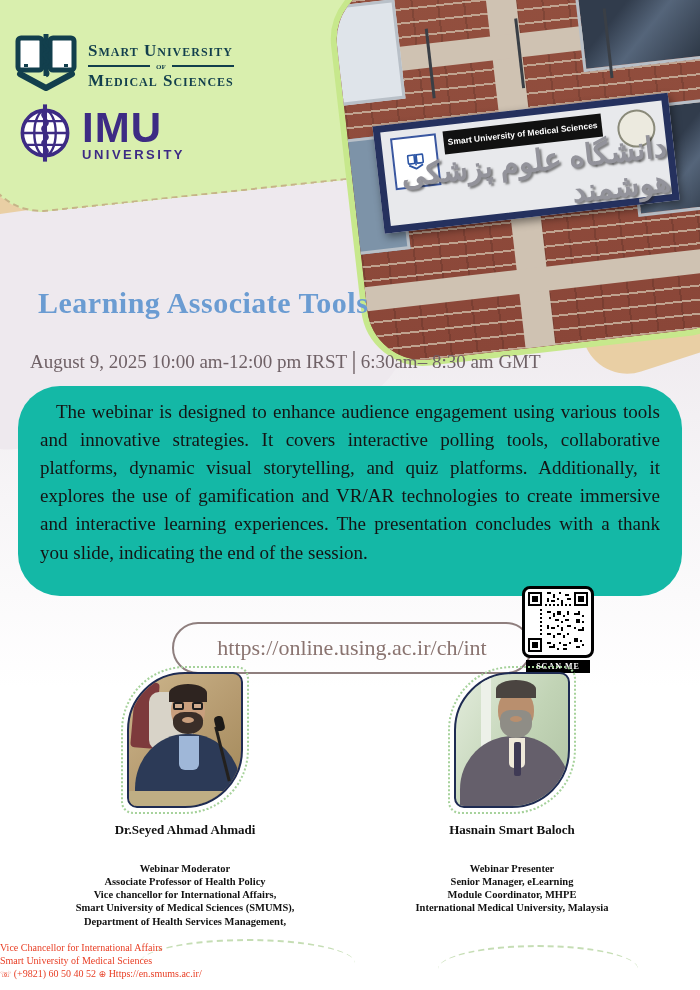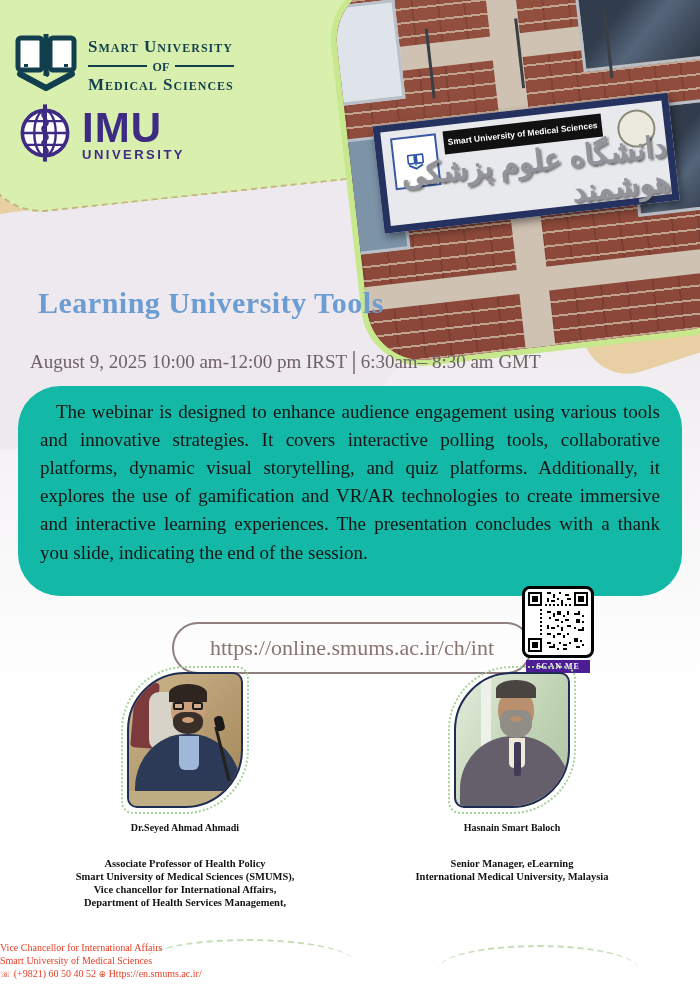--- a/index.html
+++ b/index.html
@@ -22,7 +22,7 @@
   .smums-logo{position:absolute;left:14px;top:34px;display:flex;align-items:center;gap:10px;}
   .smums-text{color:#123f4d;font-weight:bold;font-variant:small-caps;line-height:1.05;}
   .smums-line{font-size:17px;letter-spacing:1px;}
-  .of-line{display:flex;align-items:center;gap:6px;font-size:17px;margin:1px 0;}
+  .of-line{display:flex;align-items:center;gap:6px;font-size:10px;margin:1px 0;}
   .of-line .dash{flex:1;border-top:2px solid #123f4d;}
   .imu-logo{position:absolute;left:16px;top:102px;display:flex;align-items:center;gap:8px;}
   .imu-text{line-height:.9;font-family:"Liberation Sans","DejaVu Sans",sans-serif;color:#3d2b84;}

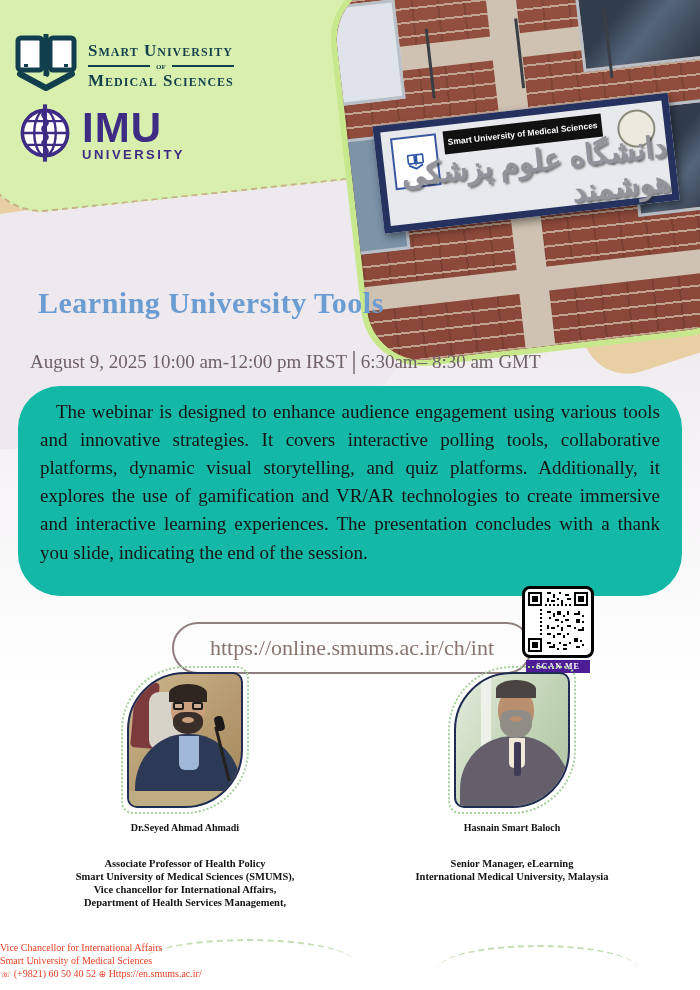--- a/index.html
+++ b/index.html
@@ -208,7 +208,7 @@
     </div>
   </div>
 
-  <div class="title">Learning University Tools</div>
+  <div class="title">Learning Associate Tools</div>
   <div class="datetime">August 9, 2025 10:00 am-12:00 pm IRST│6:30am– 8:30 am GMT</div>
   <div class="desc-box">
     <div class="desc-text">The webinar is designed to enhance audience engagement using various tools and innovative strategies. It covers interactive polling tools, collaborative platforms, dynamic visual storytelling, and quiz platforms. Additionally, it explores the use of gamification and VR/AR technologies to create immersive and interactive learning experiences. The presentation concludes with a thank you slide, indicating the end of the session.</div>

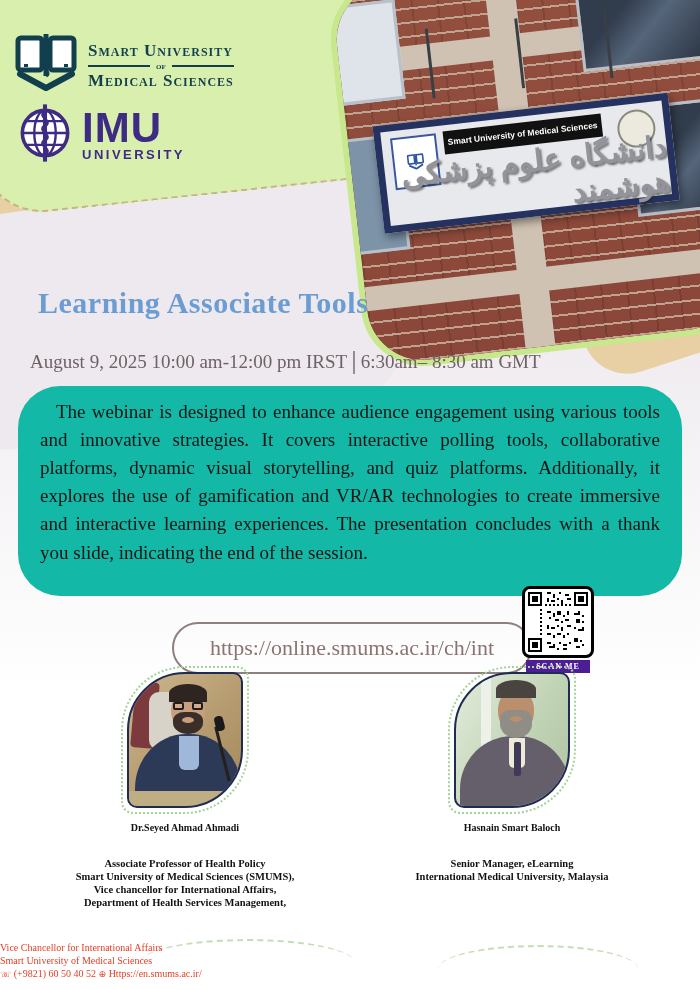--- a/index.html
+++ b/index.html
@@ -214,7 +214,7 @@
     <div class="desc-text">The webinar is designed to enhance audience engagement using various tools and innovative strategies. It covers interactive polling tools, collaborative platforms, dynamic visual storytelling, and quiz platforms. Additionally, it explores the use of gamification and VR/AR technologies to create immersive and interactive learning experiences. The presentation concludes with a thank you slide, indicating the end of the session.</div>
   </div>
 
-  <div class="url-pill">https://online.smums.ac.ir/ch/int</div>
+  <div class="url-pill">https://online.using.ac.ir/ch/int</div>
   <div class="qr-wrap">
     <div class="qr-box">
       <svg viewBox="0 0 29 29" shape-rendering="crispEdges">

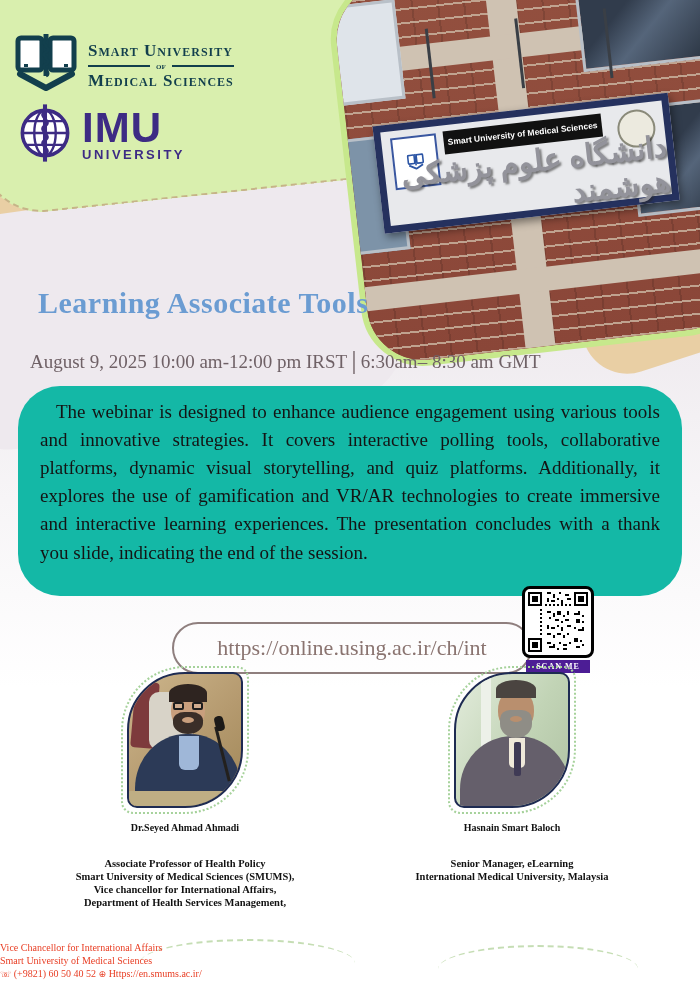--- a/index.html
+++ b/index.html
@@ -77,7 +77,7 @@
   .qr-box{width:72px;height:72px;margin:0 auto;background:#fff;border:3px solid #000;border-radius:8px;
           box-sizing:border-box;padding:3px;}
   .qr-box svg{width:100%;height:100%;display:block;}
-  .qr-label{margin-top:2px;background:#4c1d95;color:#fff;font-size:8px;font-weight:bold;
+  .qr-label{margin-top:2px;background:#000000;color:#fff;font-size:8px;font-weight:bold;
             letter-spacing:1px;padding:2px 0;width:64px;margin-left:auto;margin-right:auto;}
 
   

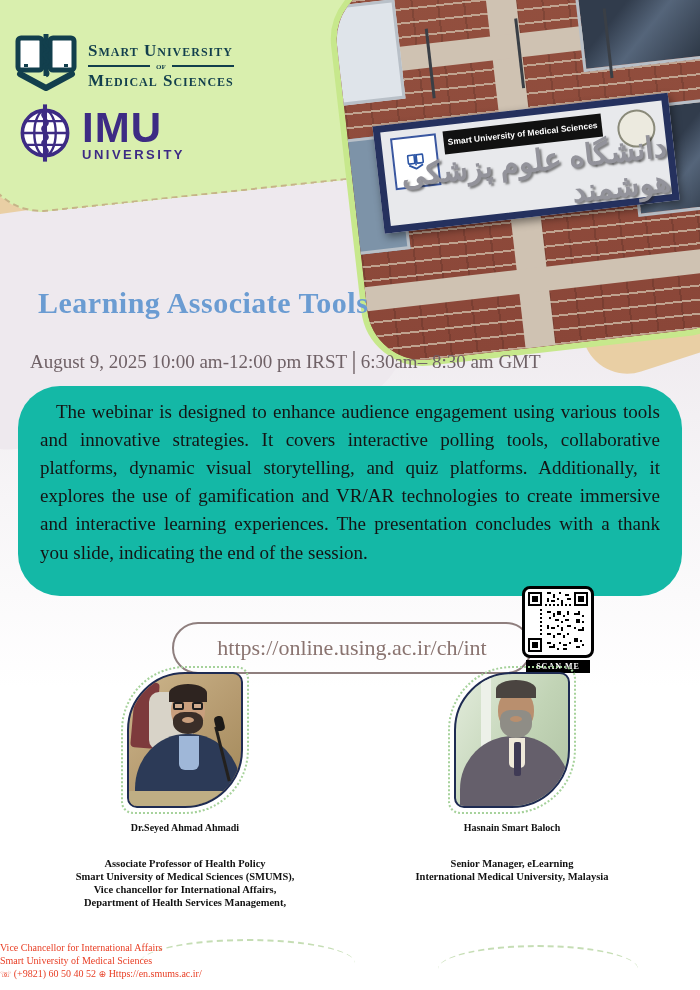--- a/index.html
+++ b/index.html
@@ -118,7 +118,7 @@
   .mic-arm{position:absolute;left:92px;top:52px;width:3px;height:56px;background:#23201d;transform:rotate(-14deg);}
   .mic-head{position:absolute;left:86px;top:42px;width:9px;height:15px;background:#1c1a18;border-radius:4px;transform:rotate(-14deg);}
   .desk{position:absolute;left:0;right:0;bottom:0;height:15px;background:#bfae84;}
-  .speaker-name{margin-top:8px;font-size:10px;font-weight:bold;color:#111;}
+  .speaker-name{margin-top:8px;font-size:13px;font-weight:bold;color:#111;}
   .roles{margin-top:24px;font-size:10.5px;font-weight:bold;color:#111;line-height:1.25;}
 
   

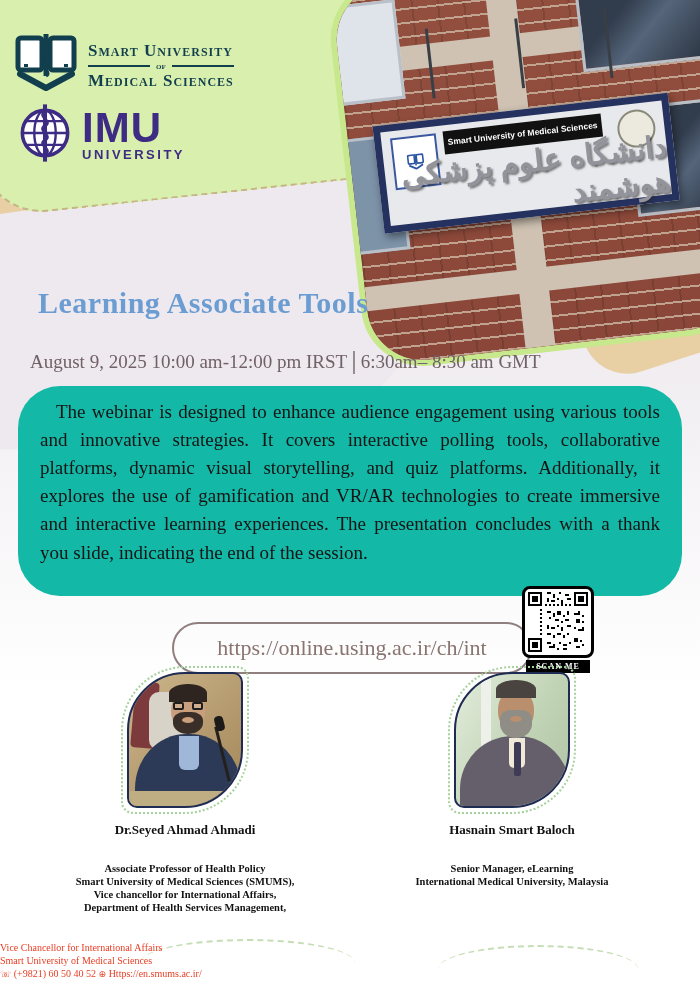--- a/index.html
+++ b/index.html
@@ -321,6 +321,7 @@
     </div>
     <div class="speaker-name">Dr.Seyed Ahmad Ahmadi</div>
     <div class="roles">
+      <div>Webinar Moderator</div>
       <div>Associate Professor of Health Policy</div>
       <div>Smart University of Medical Sciences (SMUMS),</div>
       <div>Vice chancellor for International Affairs,</div>

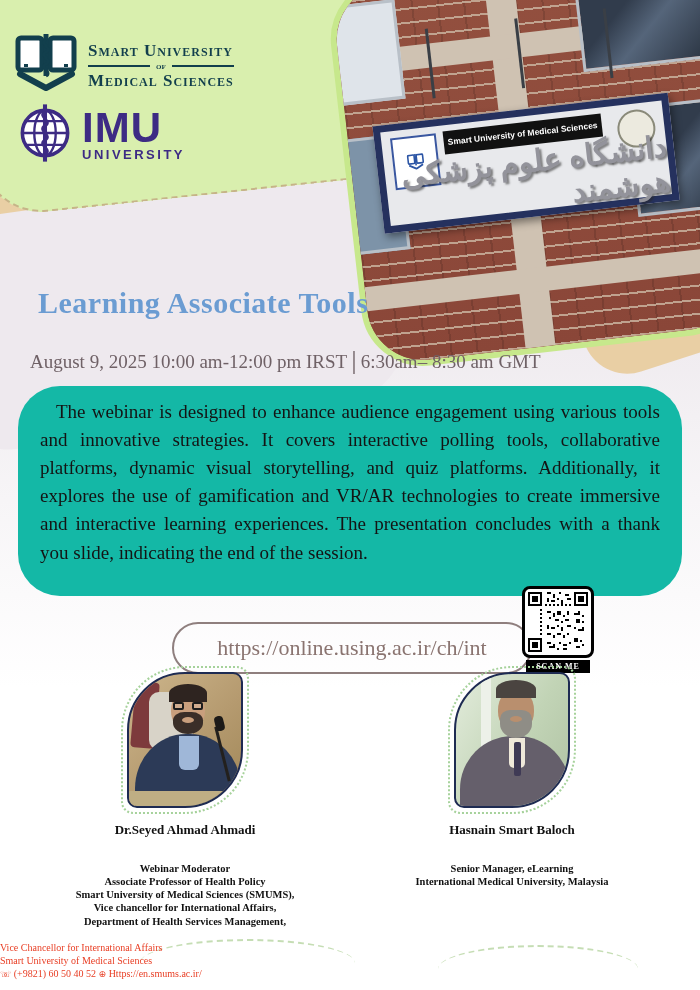--- a/index.html
+++ b/index.html
@@ -346,6 +346,7 @@
     </div>
     <div class="speaker-name">Hasnain Smart Baloch</div>
     <div class="roles">
+      <div>Webinar Presenter</div>
       <div>Senior Manager, eLearning</div>
       <div>International Medical University, Malaysia</div>
     </div>

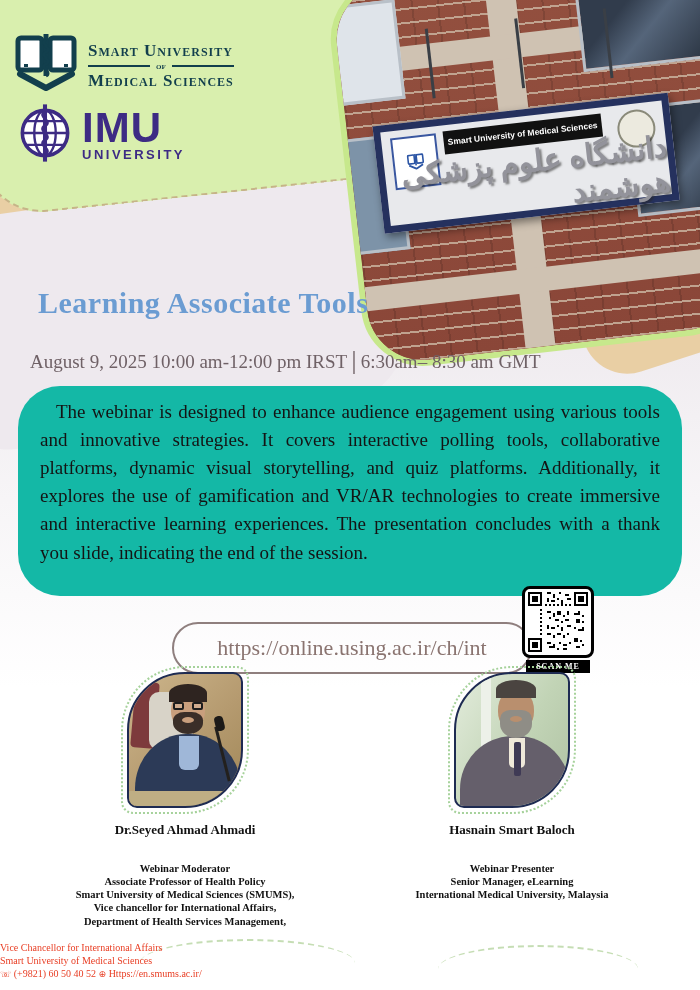--- a/index.html
+++ b/index.html
@@ -348,6 +348,7 @@
     <div class="roles">
       <div>Webinar Presenter</div>
       <div>Senior Manager, eLearning</div>
+      <div>Module Coordinator, MHPE</div>
       <div>International Medical University, Malaysia</div>
     </div>
   </div>

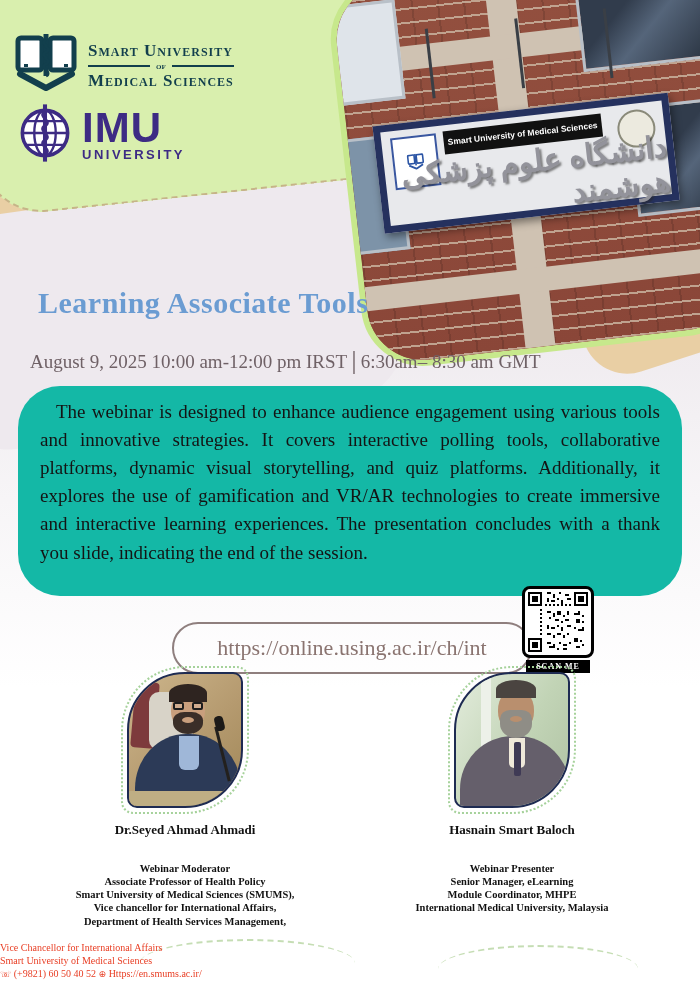--- a/index.html
+++ b/index.html
@@ -323,8 +323,8 @@
     <div class="roles">
       <div>Webinar Moderator</div>
       <div>Associate Professor of Health Policy</div>
+      <div>Vice chancellor for International Affairs,</div>
       <div>Smart University of Medical Sciences (SMUMS),</div>
-      <div>Vice chancellor for International Affairs,</div>
       <div>Department of Health Services Management,</div>
     </div>
   </div>

